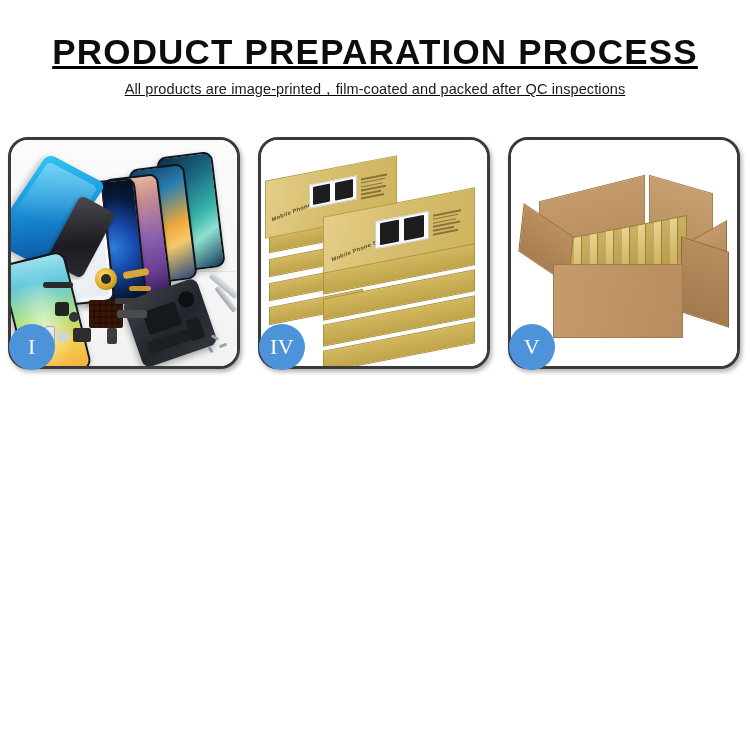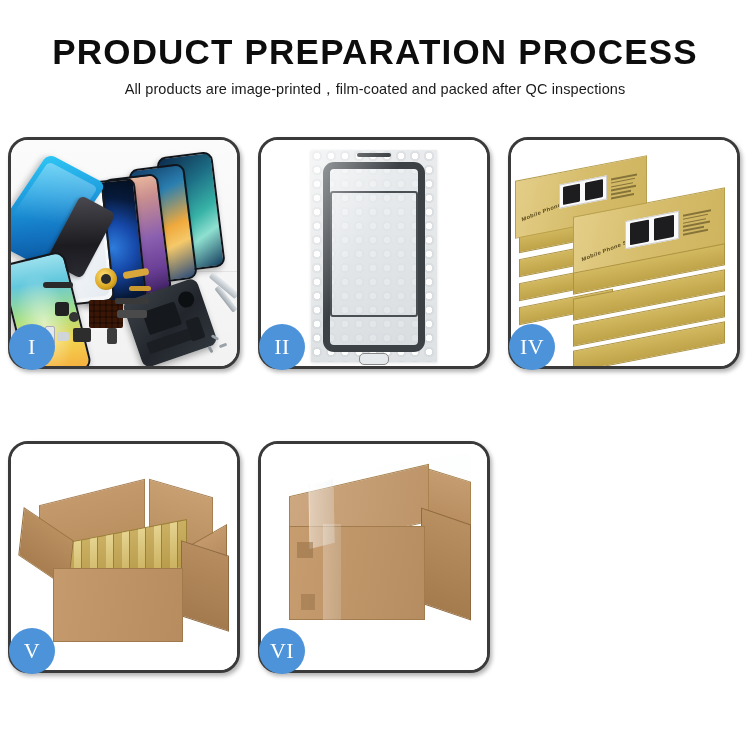--- a/index.html
+++ b/index.html
@@ -8,7 +8,7 @@
     font-family:"Liberation Sans",sans-serif;
     overflow:hidden;position:relative;
   }
-  .page{width:750px;height:683px;position:relative;}
+  .page{width:750px;height:683px;position:relative;text-decoration:underline;}
 
   
   .header{padding-top:34px;text-align:center;}

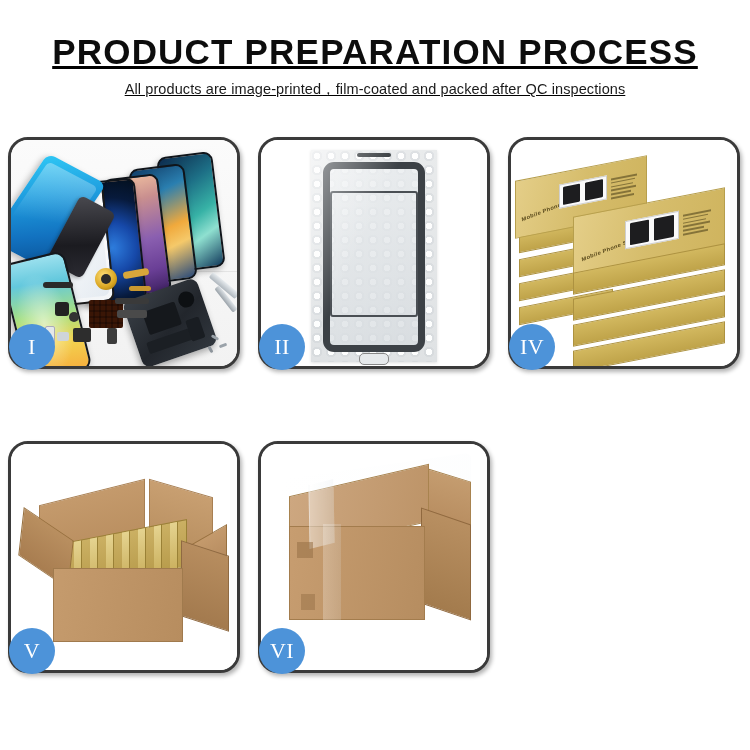--- a/index.html
+++ b/index.html
@@ -303,19 +303,6 @@
       <div class="badge">I</div>
     </div>
 
-    <div class="panel">
-      <div class="panel-inner p2">
-        <div class="bw">
-          <div class="scr-out">
-            <div class="ear"></div>
-            <div class="scr-in"></div>
-            <div class="home"></div>
-          </div>
-          <div class="bw-gloss"></div>
-        </div>
-      </div>
-      <div class="badge">II</div>
-    </div>
 
 
     <div class="panel">

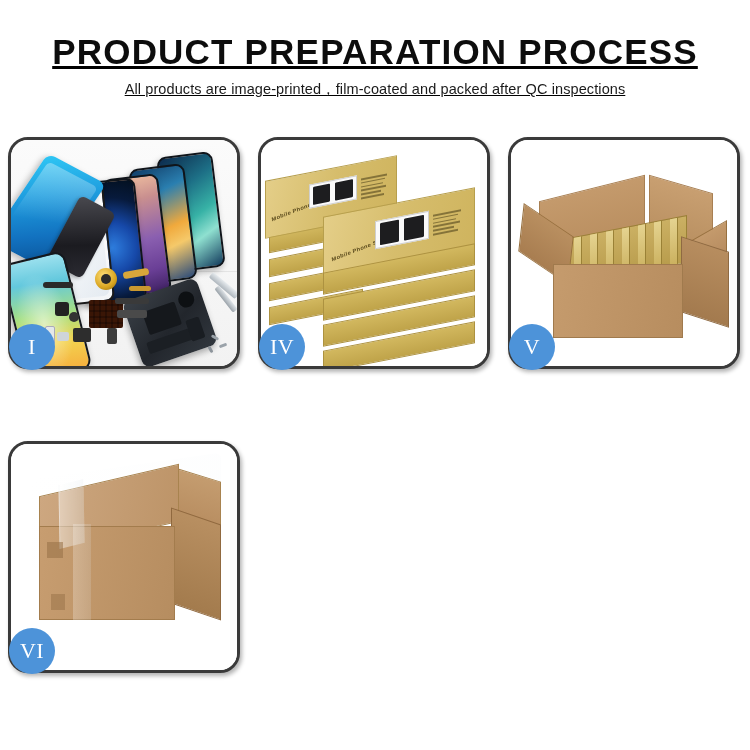--- a/index.html
+++ b/index.html
@@ -379,20 +379,6 @@
       <div class="badge">V</div>
     </div>
 
-    <div class="panel">
-      <div class="panel-inner p6">
-        <div class="plastic"></div>
-        <div class="sTopR"></div>
-        <div class="sTop"></div>
-        <div class="sSide"></div>
-        <div class="sFront"></div>
-        <div class="tape"></div>
-        <div class="tape2"></div>
-        <div class="tabA"></div>
-        <div class="tabB"></div>
-      </div>
-      <div class="badge">VI</div>
-    </div>
 
   </div>
 </div>

